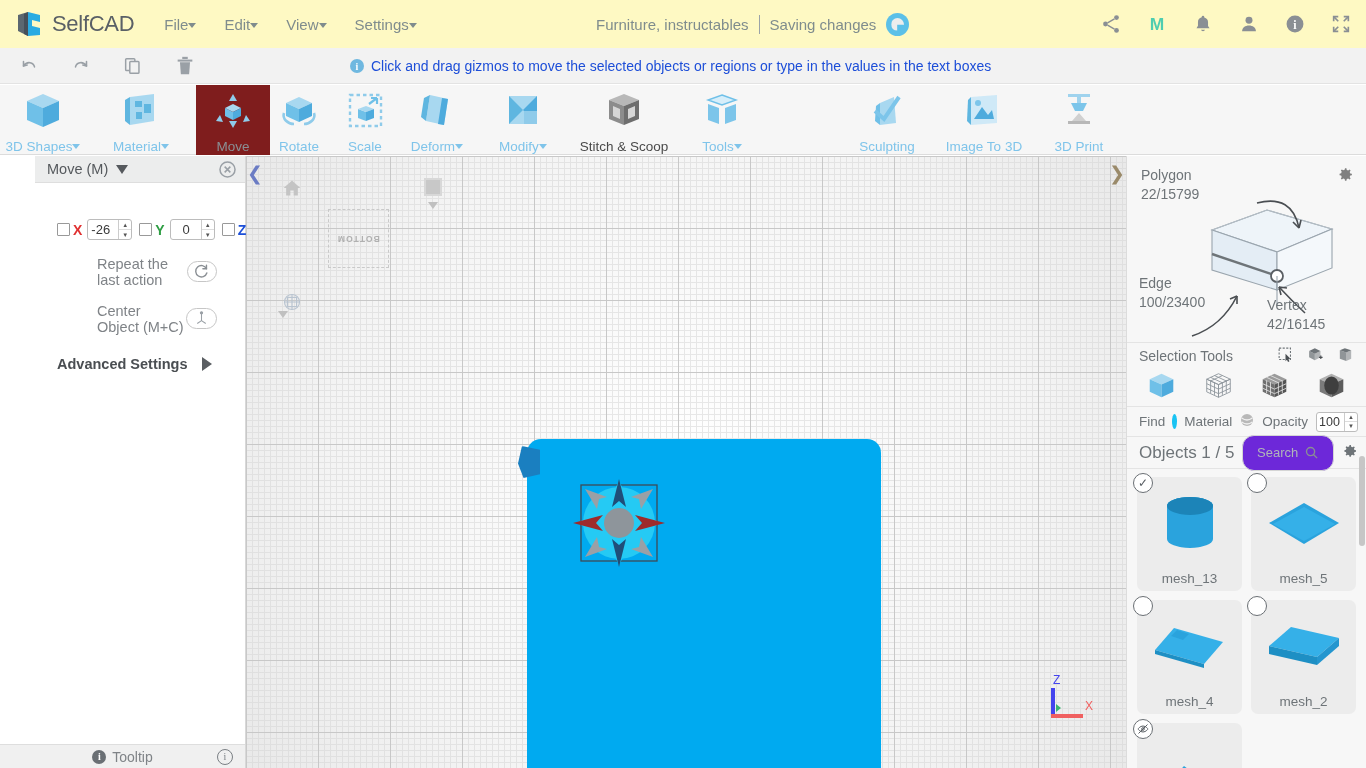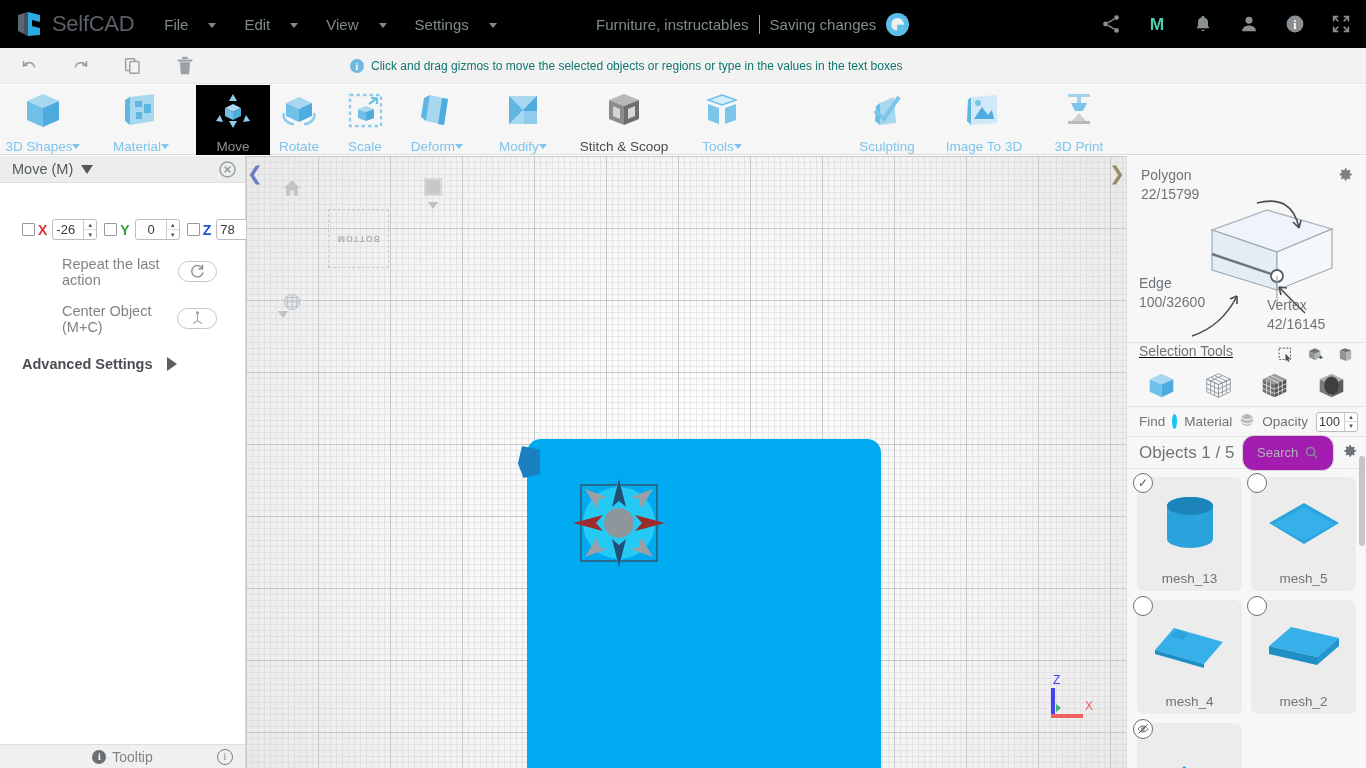--- a/index.html
+++ b/index.html
@@ -13,7 +13,7 @@
   
   .topbar {
     position: absolute; left: 0; top: 0; width: 1366px; height: 48px;
-    background: #000000; display: flex; align-items: center;
+    background: #fef9c3; display: flex; align-items: center;
   }
   .logo-wrap { display: flex; align-items: center; padding-left: 14px; gap: 8px; }
   .logo-mark { width: 30px; height: 30px; position: relative; }

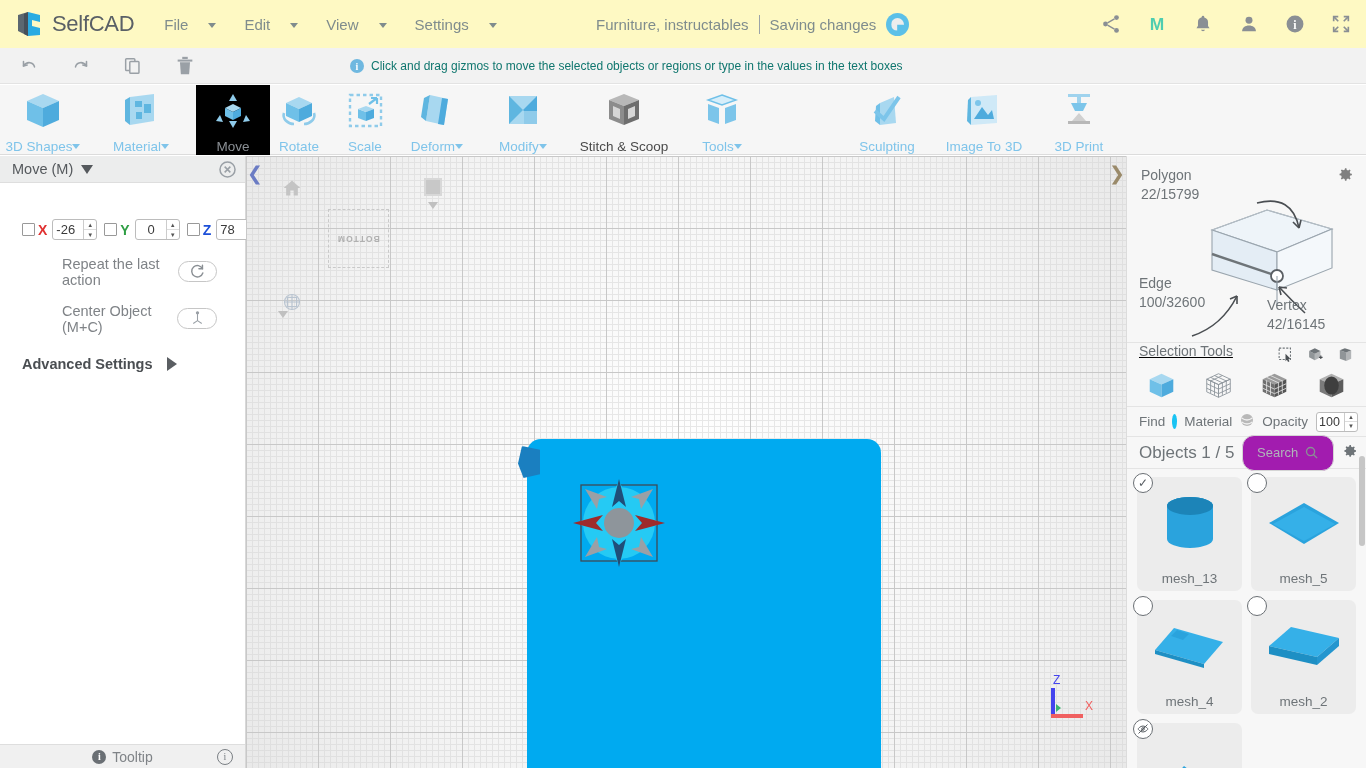--- a/index.html
+++ b/index.html
@@ -21,7 +21,7 @@
   .menu { display: flex; align-items: center; margin-left: 30px; gap: 28px; }
   .menu-item {
     font-size: 15px; color: #7f8c8d; cursor: default;
-    display: flex; align-items: center; gap: 20px;
+    display: flex; align-items: center; gap: 0;
   }
   .caret-d {
     width: 0; height: 0; border-left: 4px solid transparent;

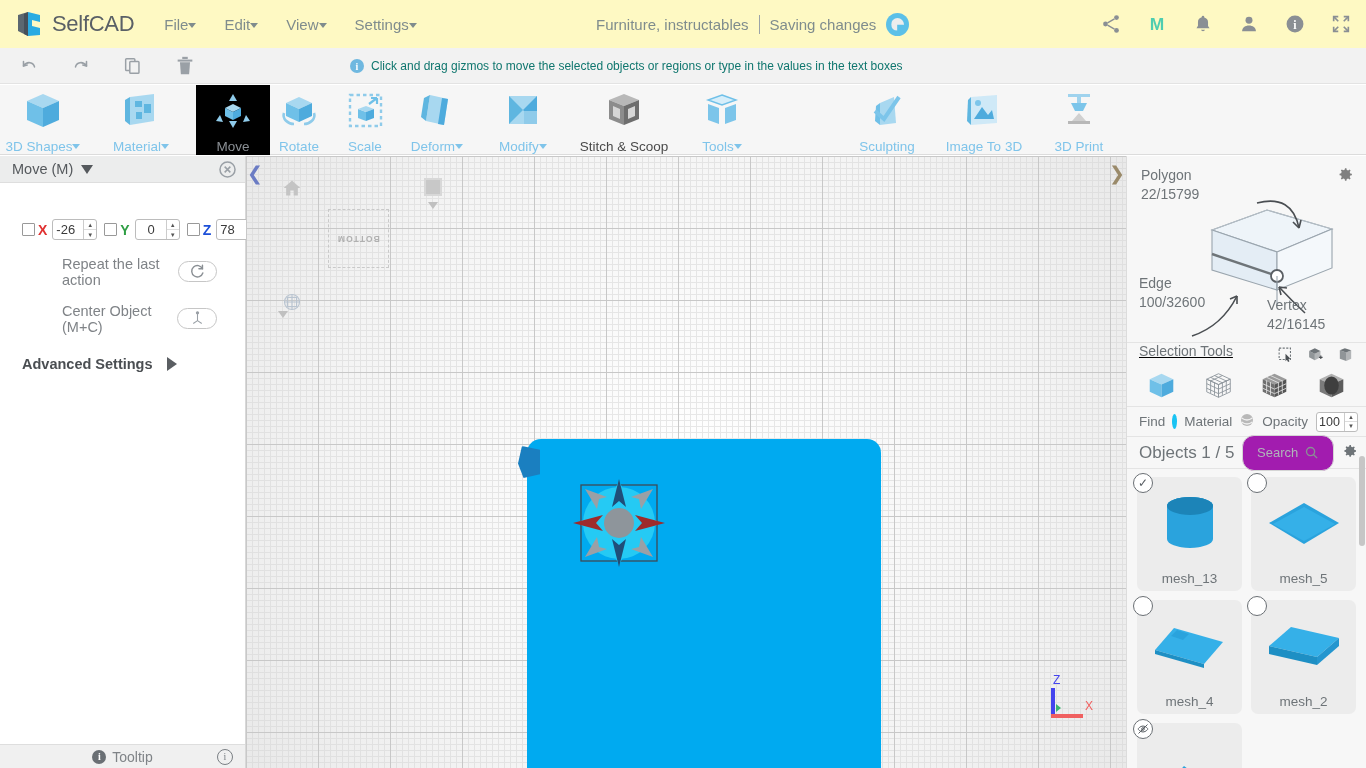--- a/index.html
+++ b/index.html
@@ -64,7 +64,7 @@
     position: absolute; left: 350px; top: 0; height: 36px;
     display: flex; align-items: center; gap: 7px;
   }
-  .hint-txt { font-size: 12px; color: #0f766e; }
+  .hint-txt { font-size: 14px; color: #1d4ed8; }
   .info-circle {
     width: 14px; height: 14px; border-radius: 50%; background: #6fb8e0;
     color: #fff; font-size: 10px; font-weight: bold; font-family: "Liberation Serif", serif;

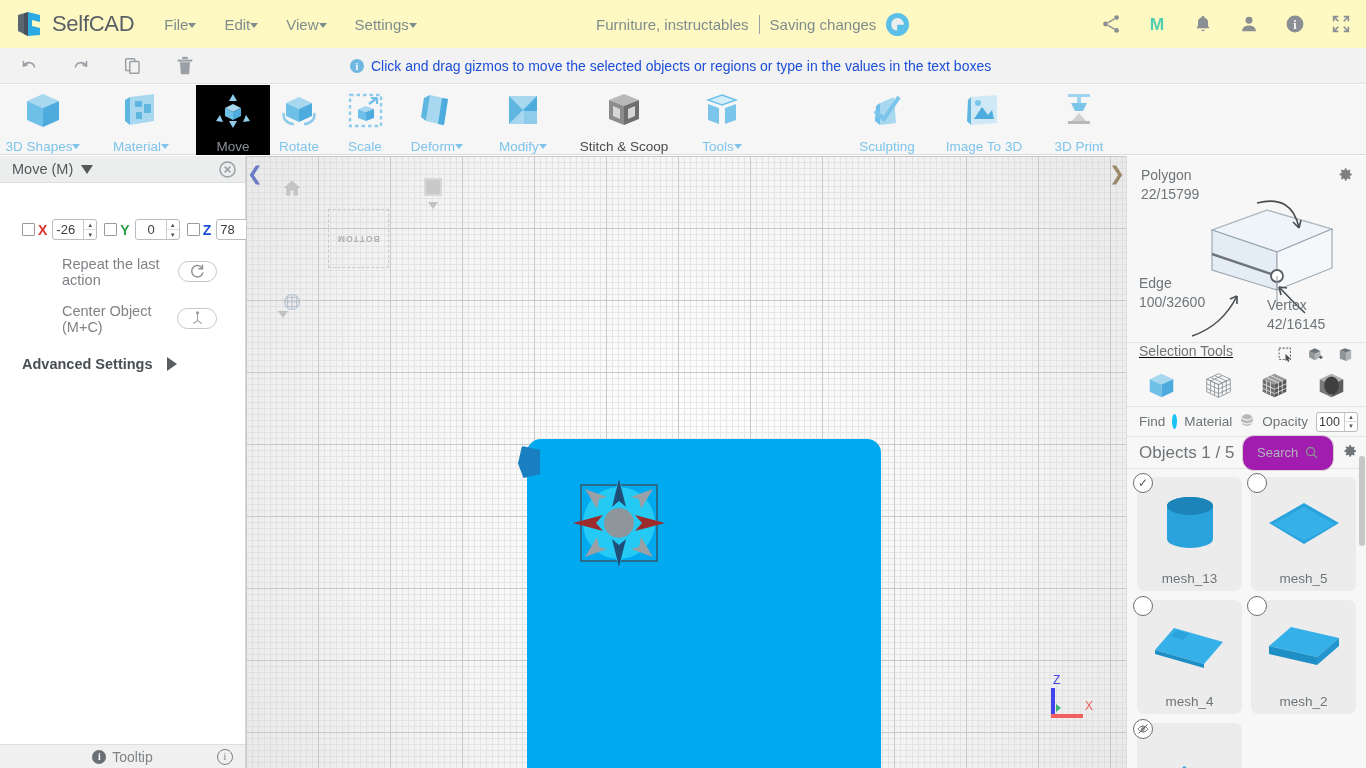--- a/index.html
+++ b/index.html
@@ -82,7 +82,7 @@
     justify-content: flex-start; padding-top: 6px; cursor: default;
   }
   .ribbon-item.wide { width: 100px; }
-  .ribbon-item.active { background: #000000; }
+  .ribbon-item.active { background: #7f1d1d; }
   .ri-icon { height: 40px; display: flex; align-items: center; justify-content: center; }
   .ri-label {
     font-size: 13.5px; color: #7fc4ea; margin-top: 8px;

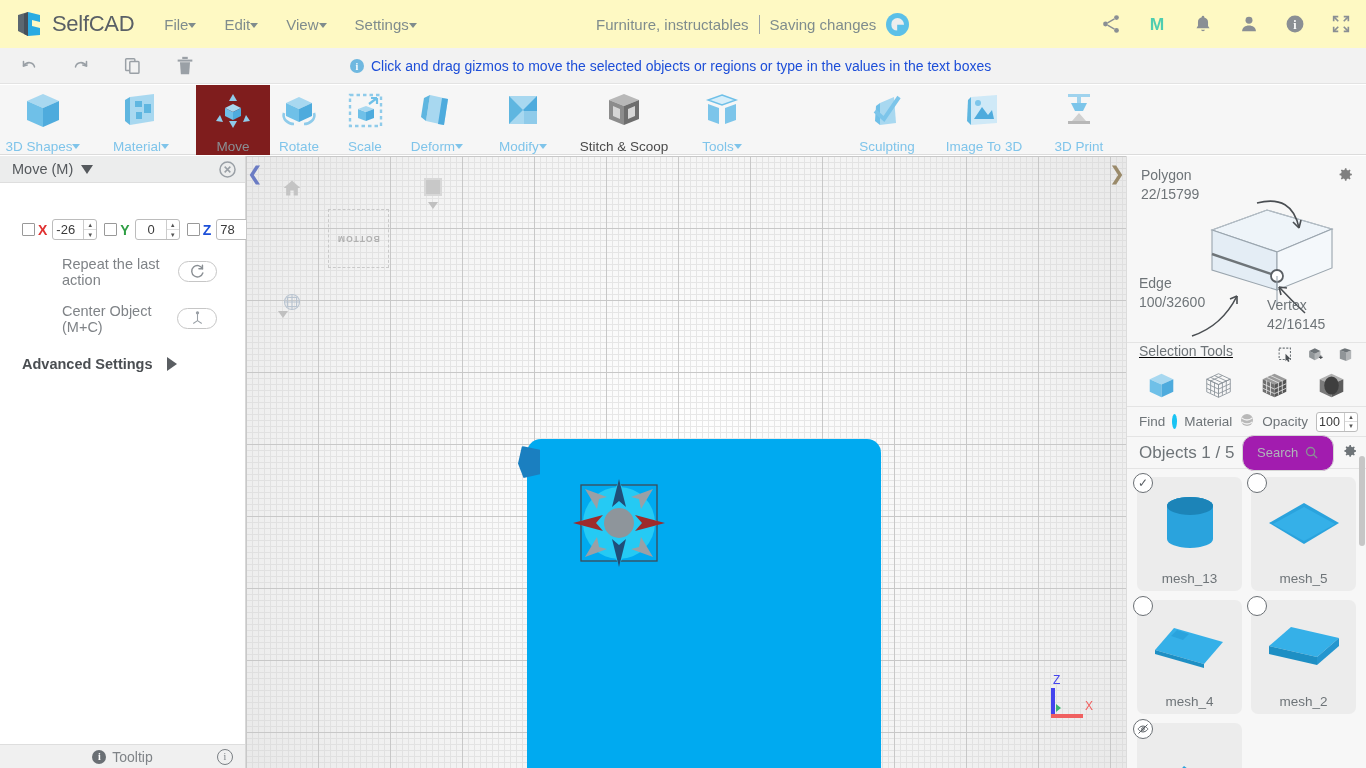--- a/index.html
+++ b/index.html
@@ -106,7 +106,7 @@
   
   .leftpanel {
     position: absolute; left: 0; top: 156px; width: 246px; height: 612px;
-    background: #ffffff; border-right: 1px solid #d8d8d8;
+    background: #ffffff; border-right: 1px solid #d8d8d8; padding-left: 35px;
   }
   .lp-header {
     height: 27px; background: #eceded; display: flex; align-items: center;

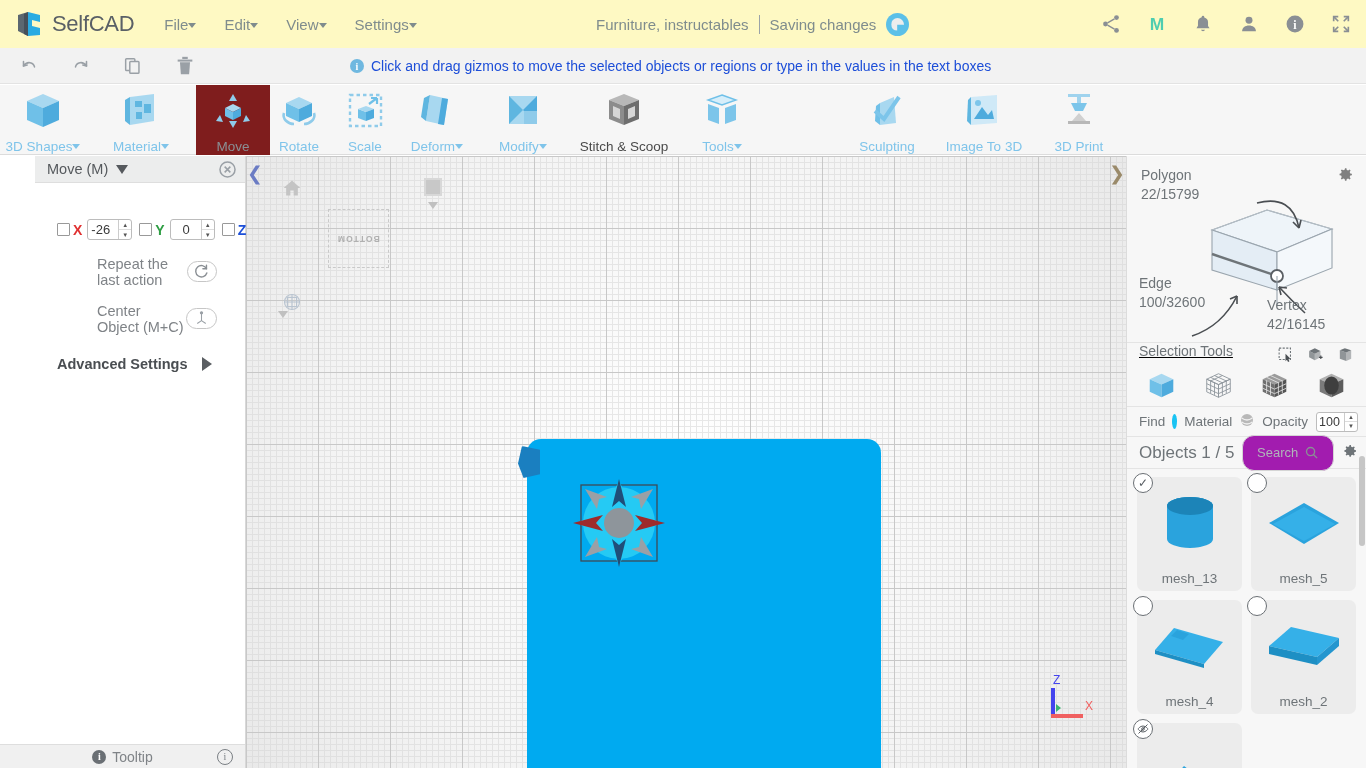--- a/index.html
+++ b/index.html
@@ -784,7 +784,7 @@
       </span>
       <span class="rp-lab" style="left:12px; top:118px">
         <span>Edge</span><br>
-        <span>100/32600</span>
+        <span>100/23400</span>
       </span>
       <span class="rp-lab" style="left:140px; top:140px">
         <span>Vertex</span><br>

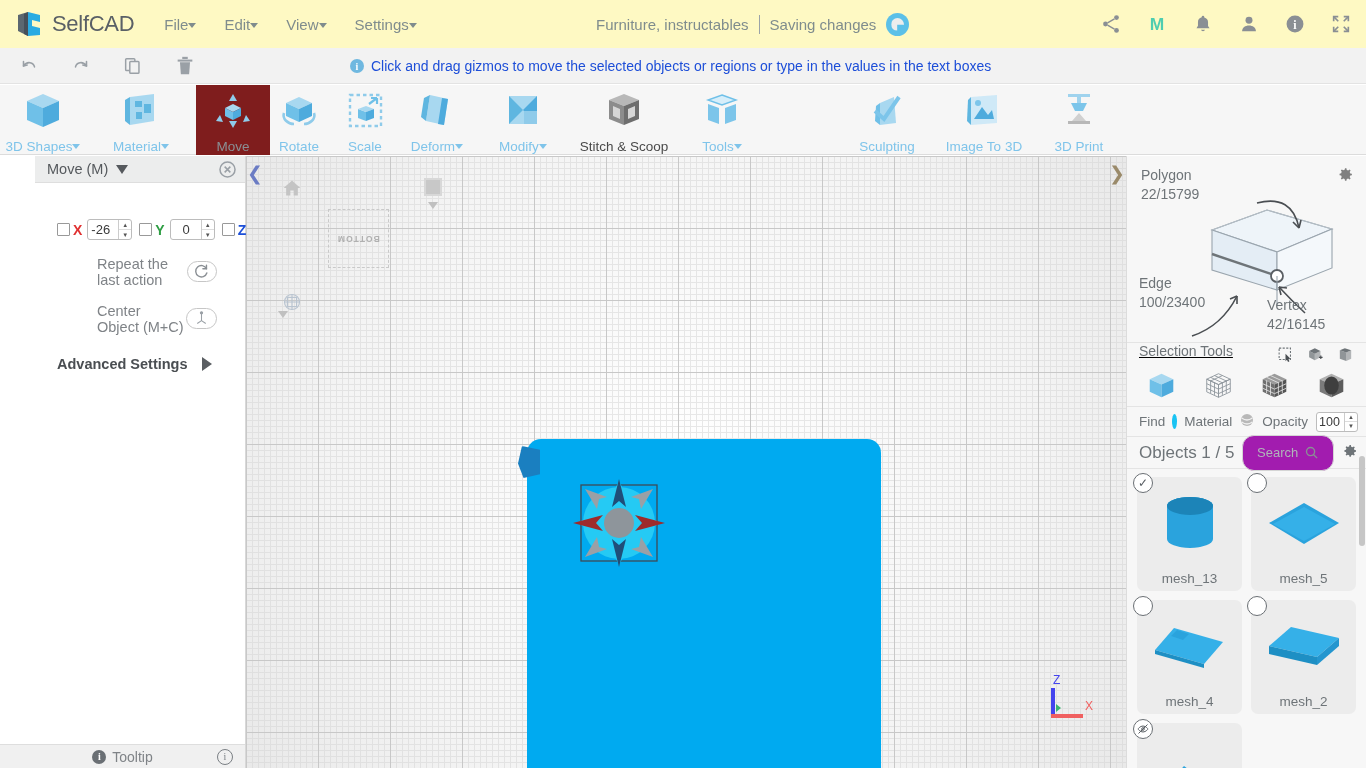--- a/index.html
+++ b/index.html
@@ -257,8 +257,8 @@
   .gear { position: absolute; right: 12px; top: 10px; color: #808080; }
   .rp-lab { position: absolute; font-size: 14px; color: #6e7478; line-height: 19px; }
   .sel-head {
-    display: flex; justify-content: space-between;
-    padding: 0 12px 0 12px; height: 27px; border-top: 1px solid #e4e4e4; text-decoration: underline;
+    display: flex; align-items: center; justify-content: space-between;
+    padding: 0 12px 0 12px; height: 27px; border-top: 1px solid #e4e4e4;
   }
   .sel-head span { font-size: 14px; color: #6e7478; }
   .sel-head .icons { display: flex; gap: 13px; align-items: center; }

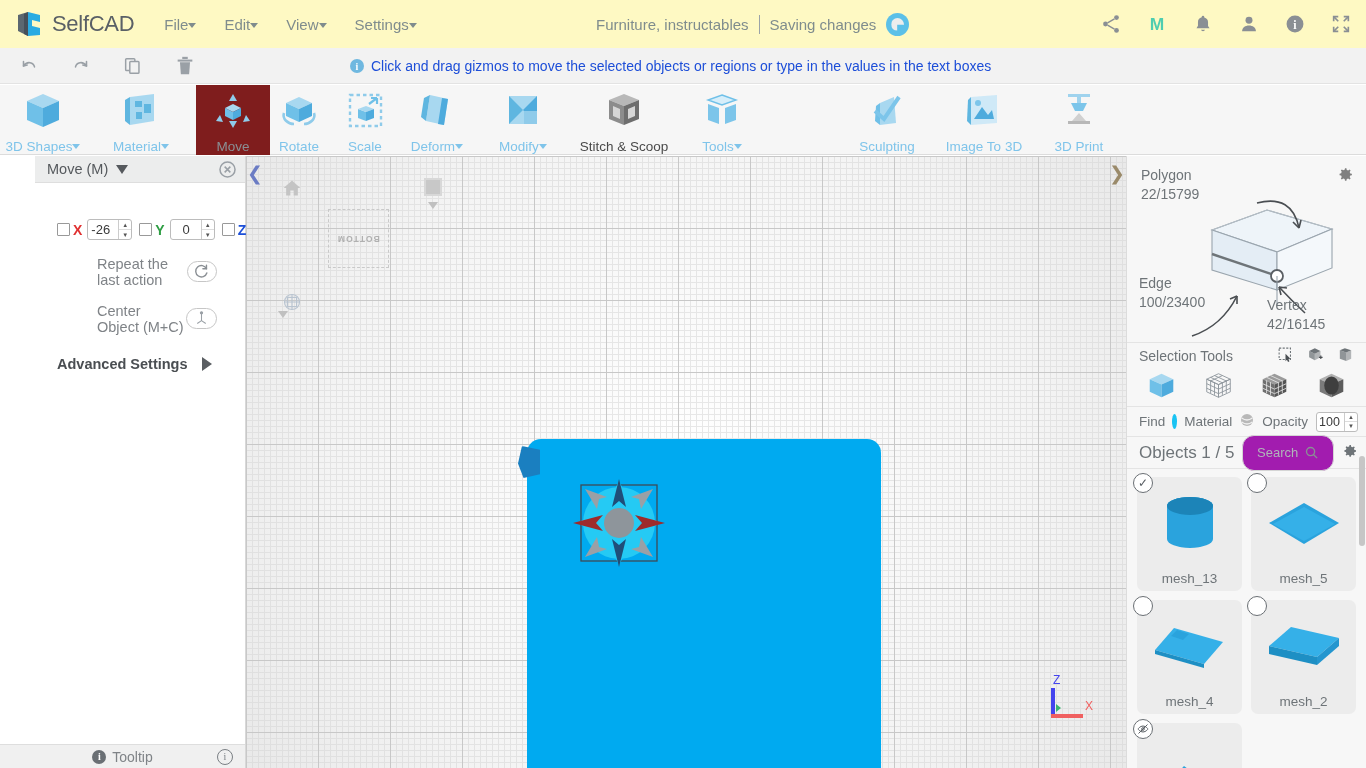--- a/index.html
+++ b/index.html
@@ -288,7 +288,7 @@
   .objbar .cnt { font-size: 17px; color: #6e7478; white-space: nowrap; }
   .searchpill {
     flex: 1; height: 36px; border-radius: 12px; border: 1px solid #d5d5d5;
-    background: #a21caf; display: flex; align-items: center;
+    background: #6d28d9; display: flex; align-items: center;
     justify-content: center; gap: 6px;
   }
   .searchpill span { font-size: 13px; color: #b0b5b9; }

